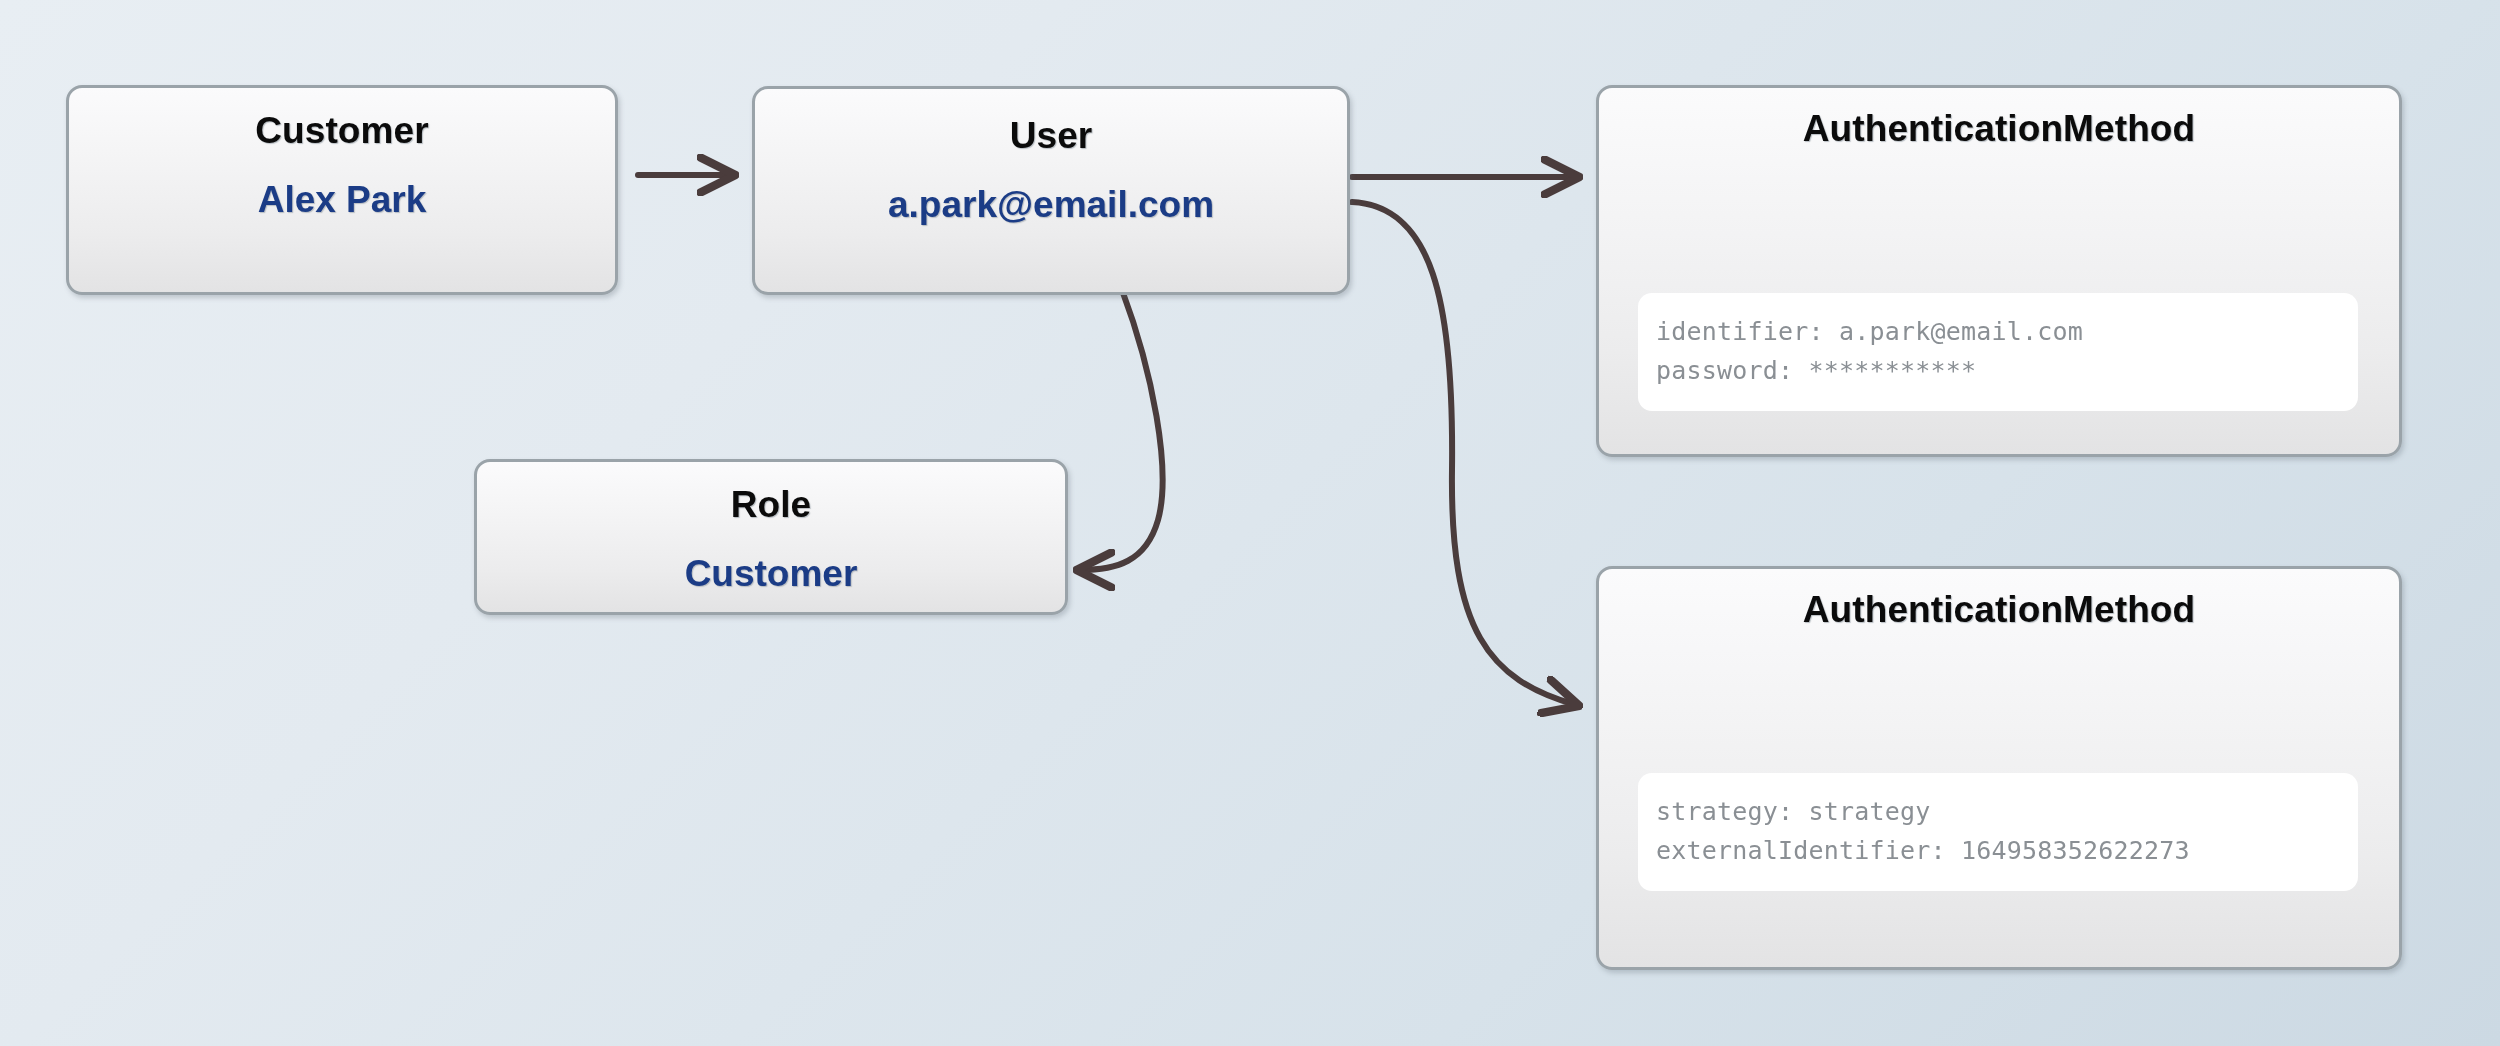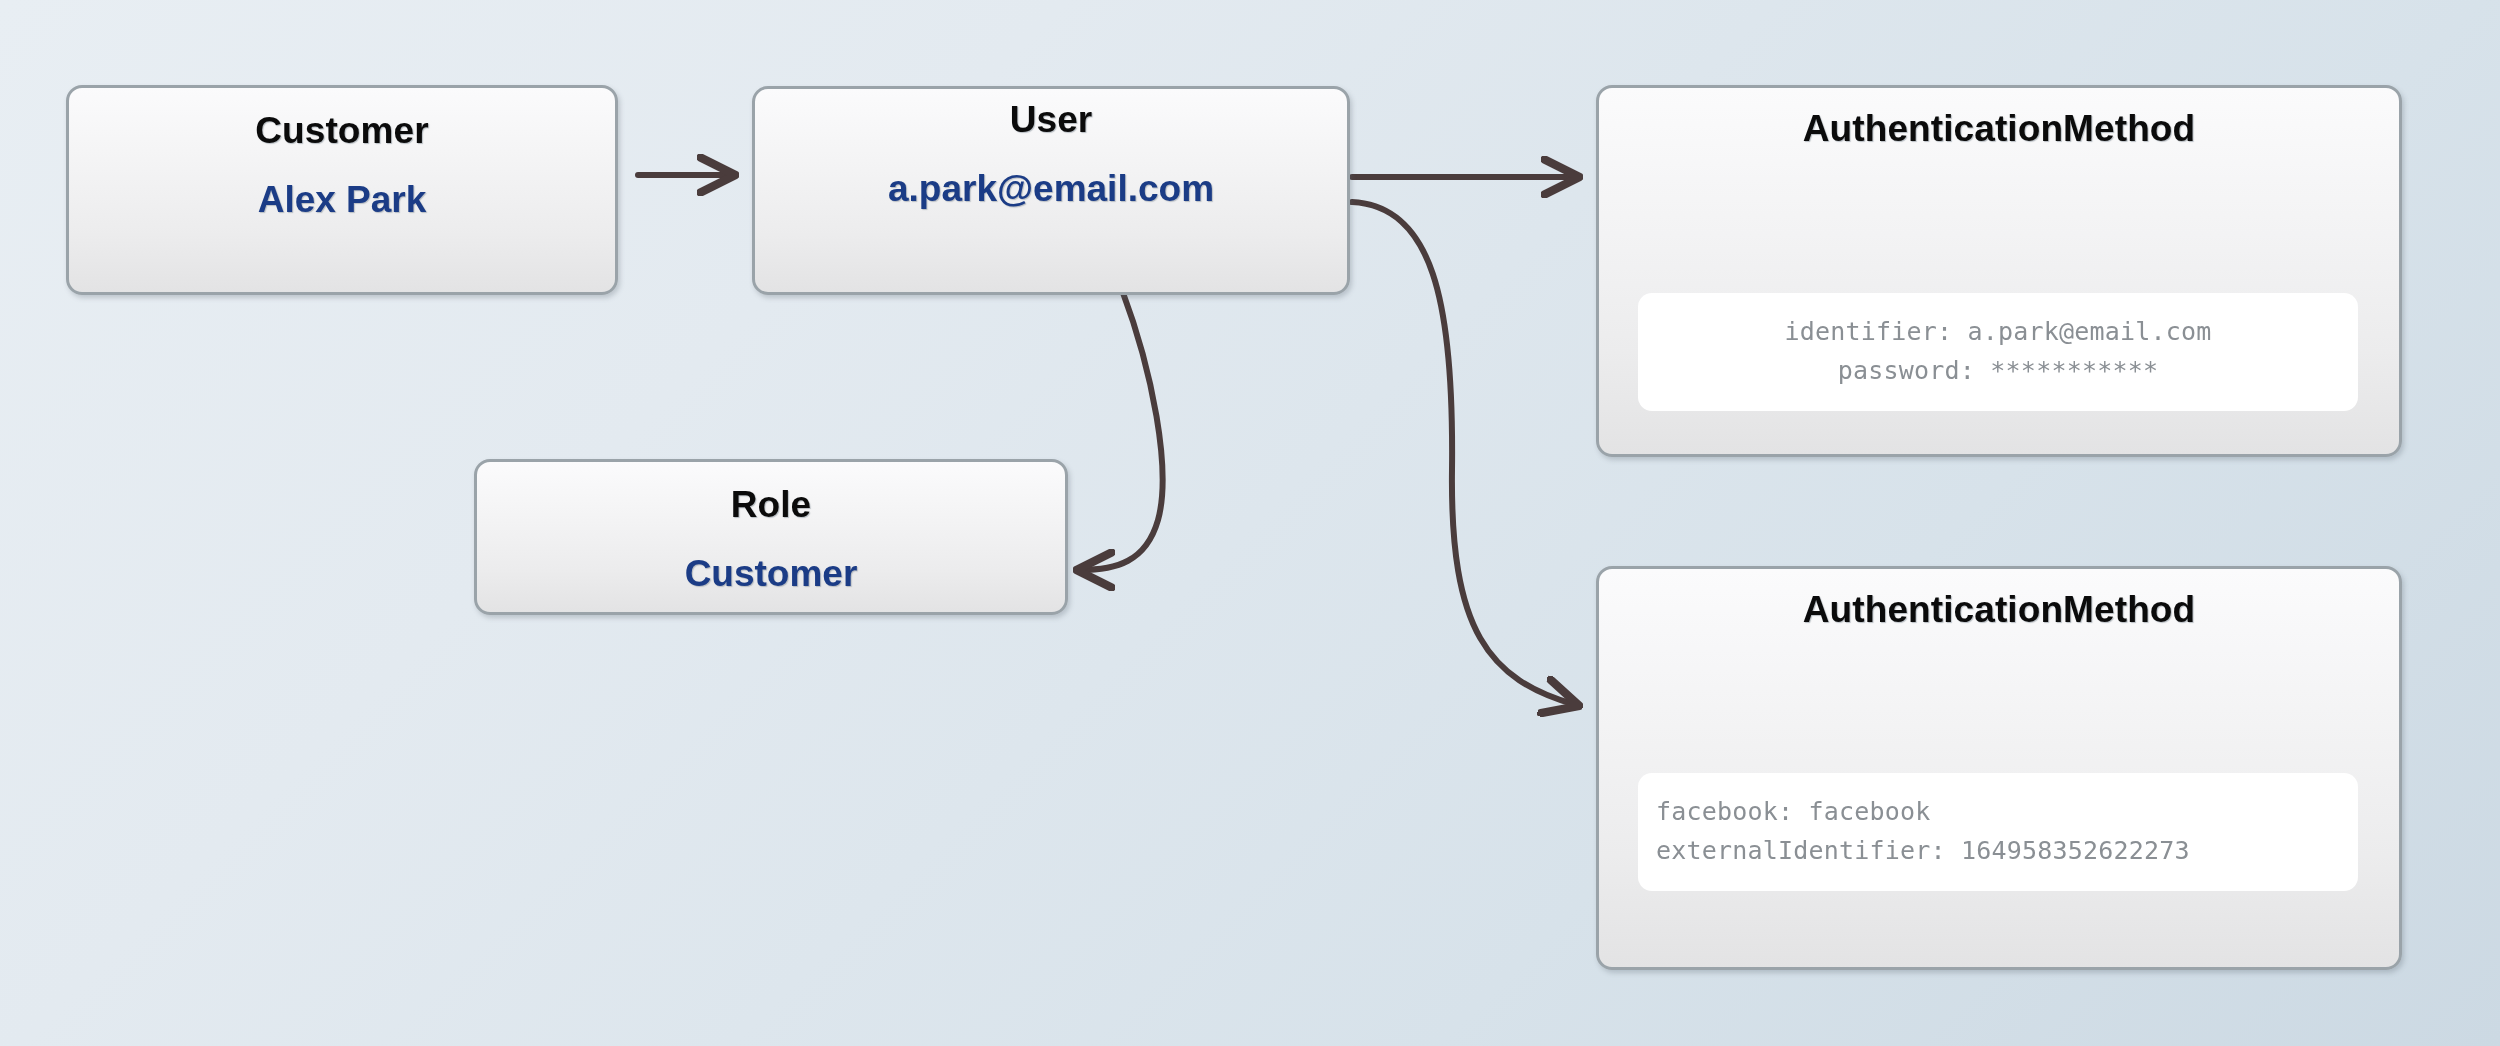--- a/index.html
+++ b/index.html
@@ -91,7 +91,7 @@
 
   #node-user {
     left: 752px; top: 86px;  width: 598px;  height: 209px;
-    padding-top: 12px;
+    padding-top: 28px;
   }
   #node-user .node-name { margin-top: 30px; }
 

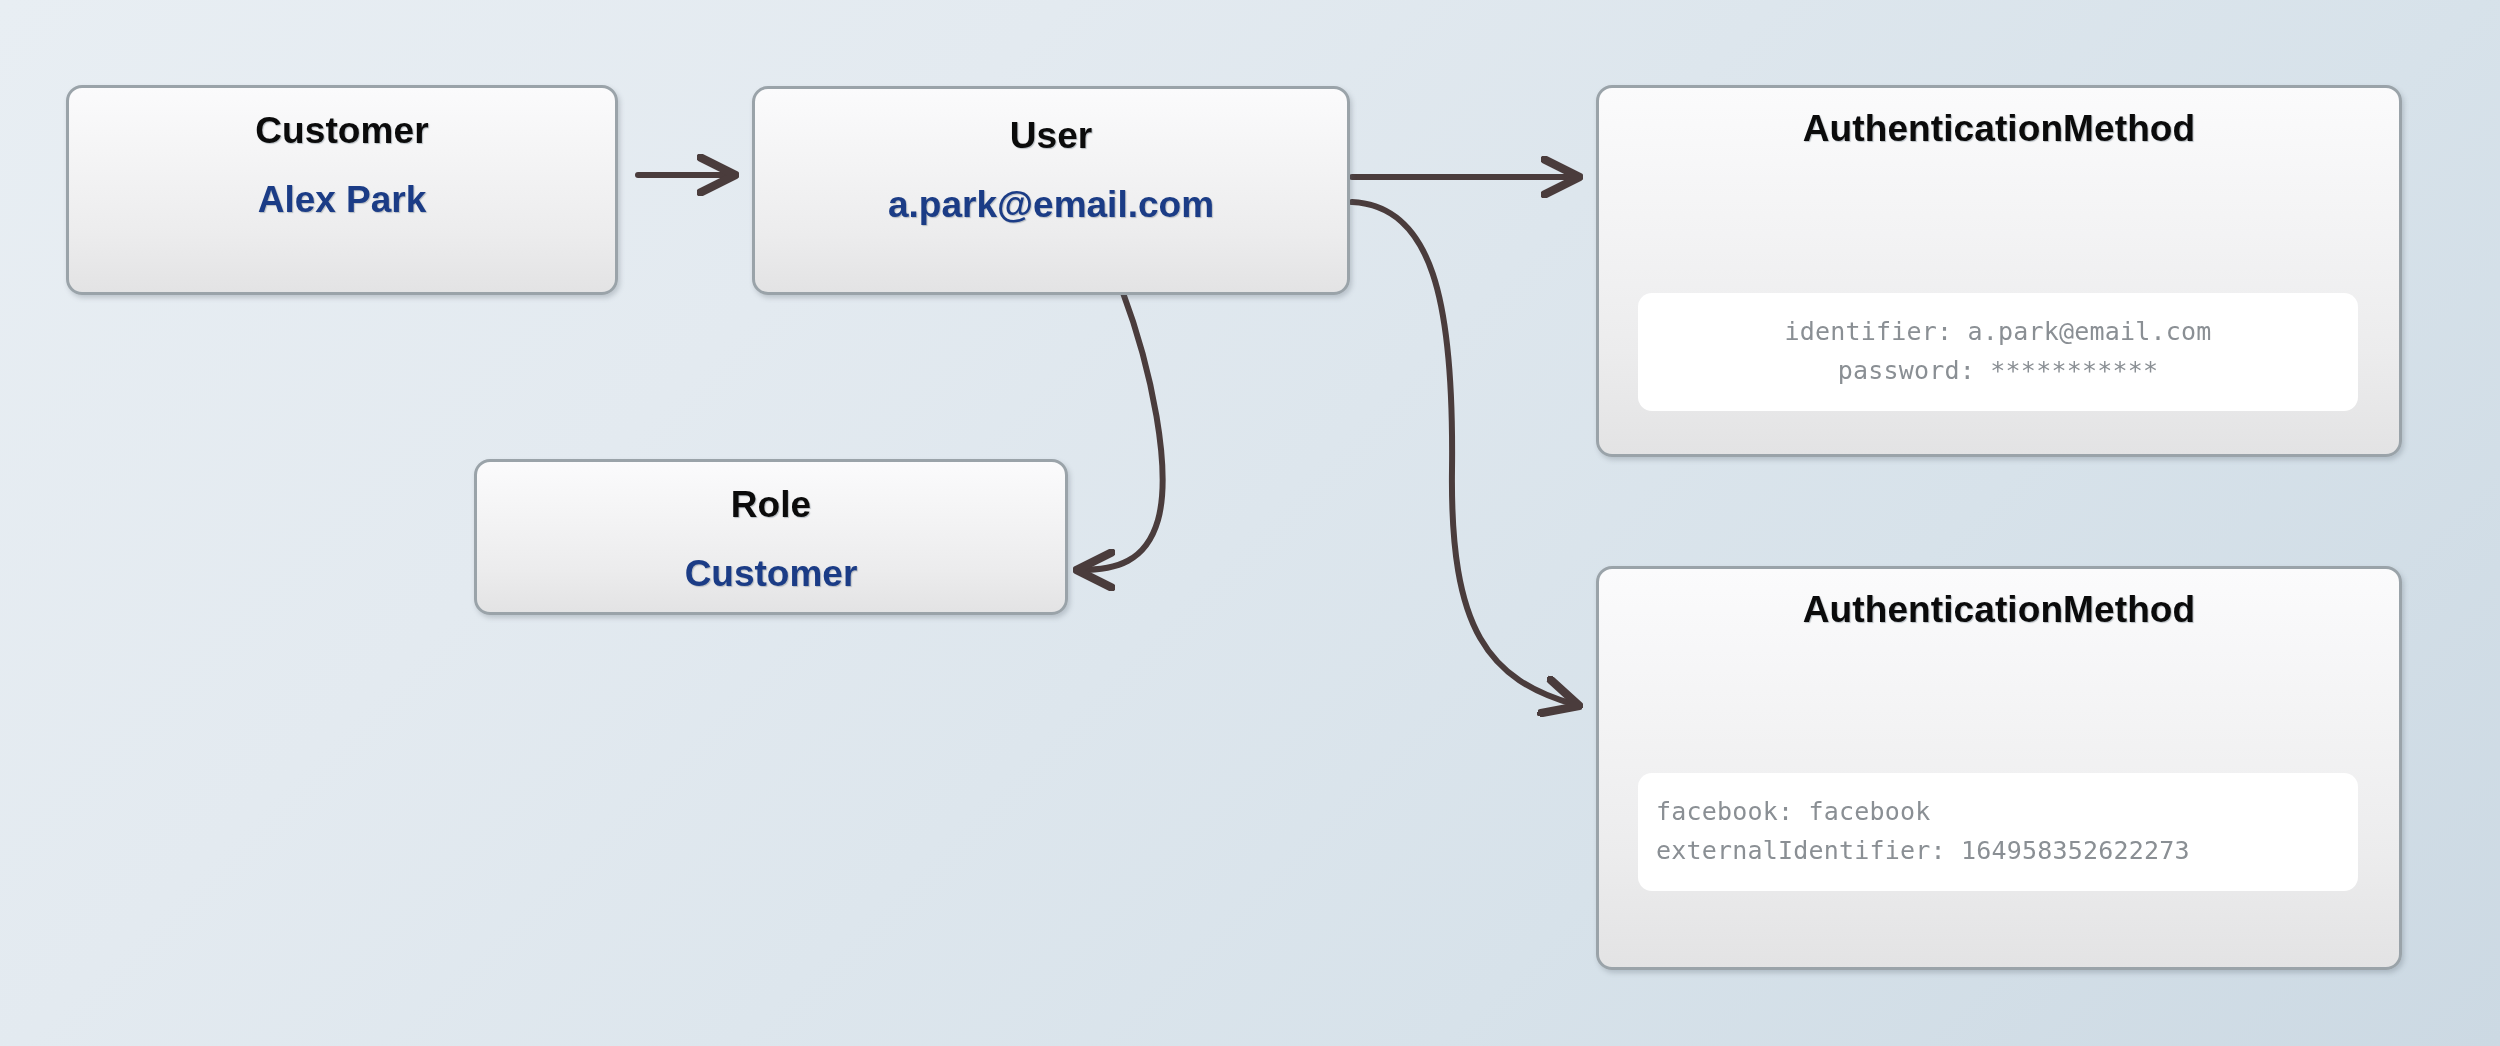--- a/index.html
+++ b/index.html
@@ -106,7 +106,7 @@
     padding-top: 22px;
   }
   #node-auth-native .node-name { margin-top: 28px; }
-  #panel-native { left: 1638px; top: 293px; width: 720px; height: 118px; padding: 8px 18px; align-items: center; }
+  #panel-native { left: 1638px; top: 293px; width: 720px; height: 118px; padding: 8px 18px; }
 
   #node-auth-external {
     left: 1596px; top: 566px; width: 806px; height: 404px;

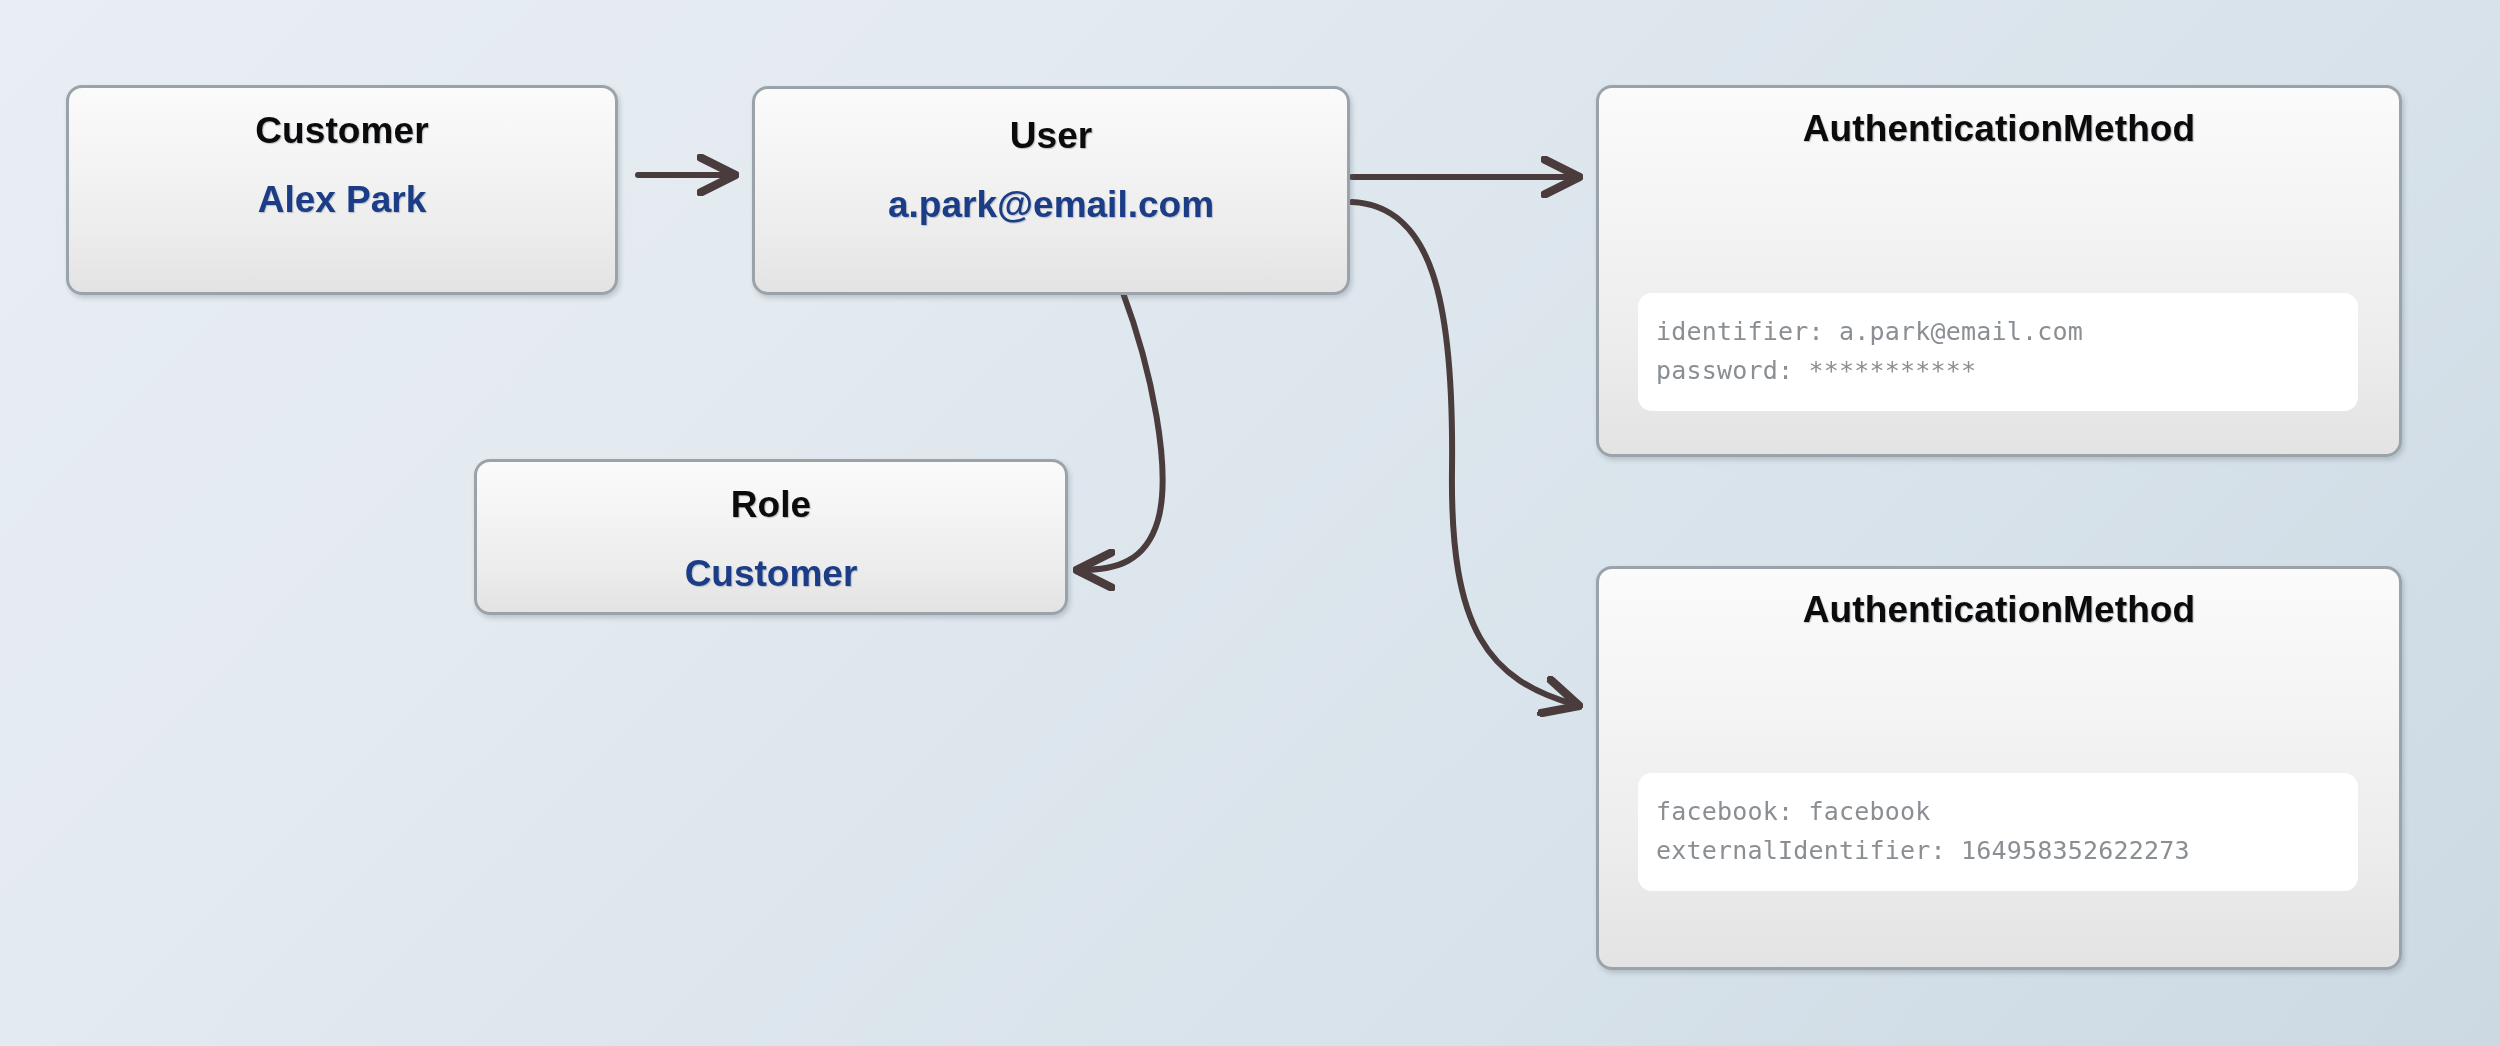--- a/index.html
+++ b/index.html
@@ -171,7 +171,7 @@
     <div class="node-type">AuthenticationMethod</div>
   </div>
   <div class="attr-panel" id="panel-external">
-    <div class="attr-line">facebook: facebook</div>
+    <div class="attr-line">strategy: strategy</div>
     <div class="attr-line">externalIdentifier: 164958352622273</div>
   </div>
 

